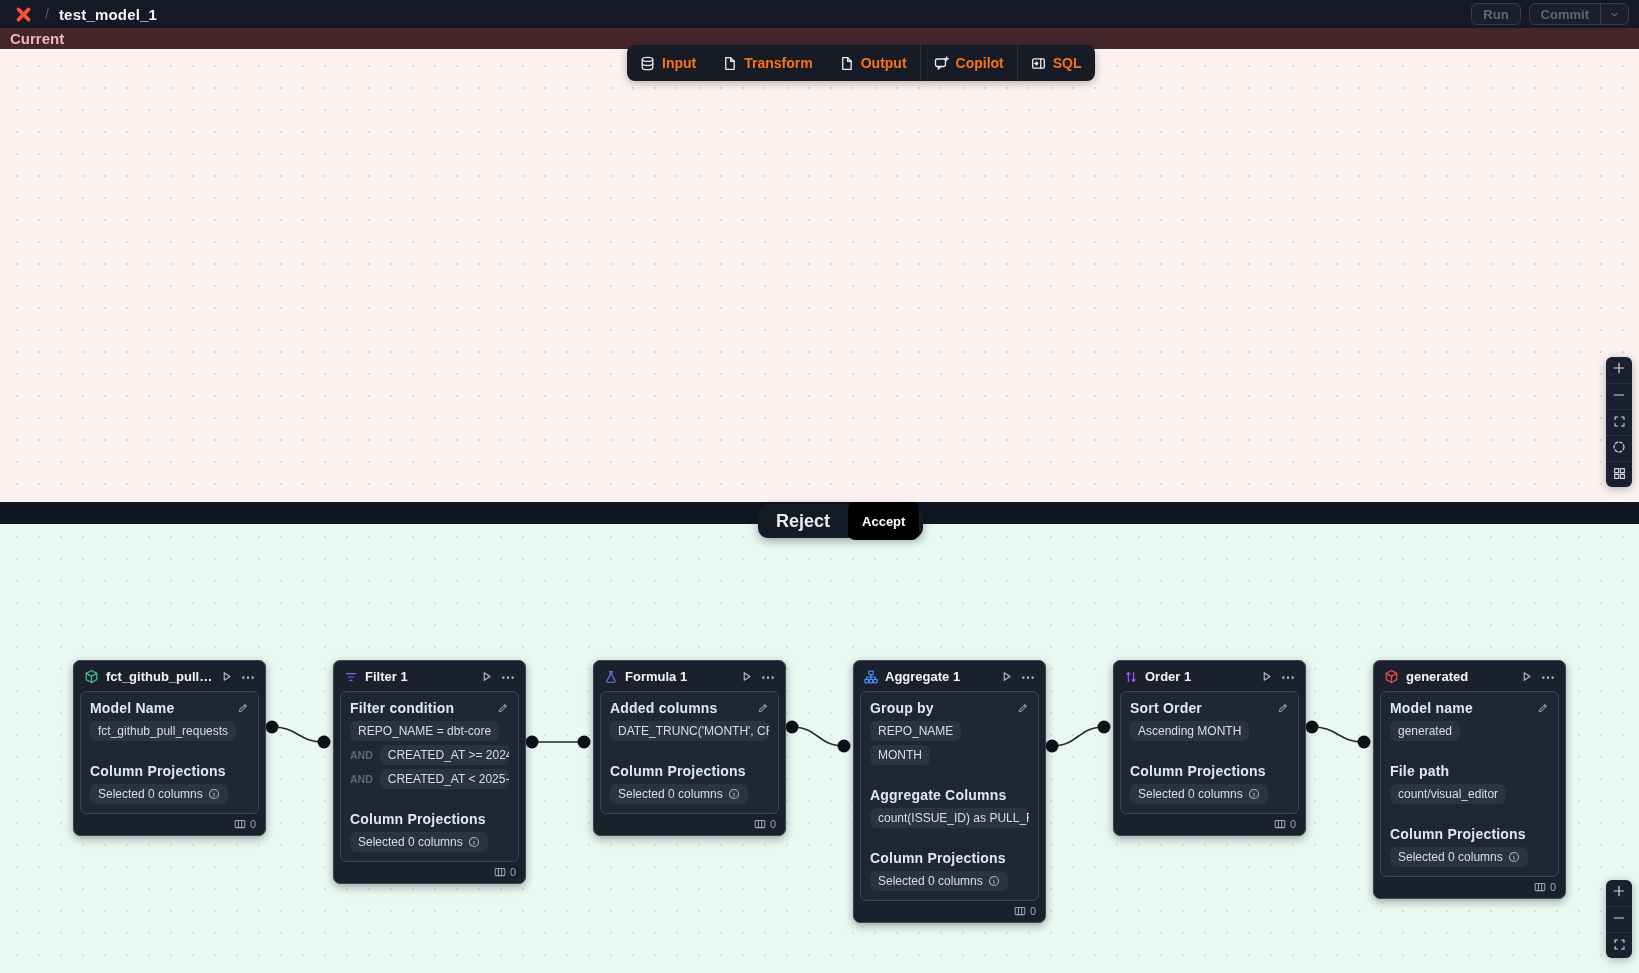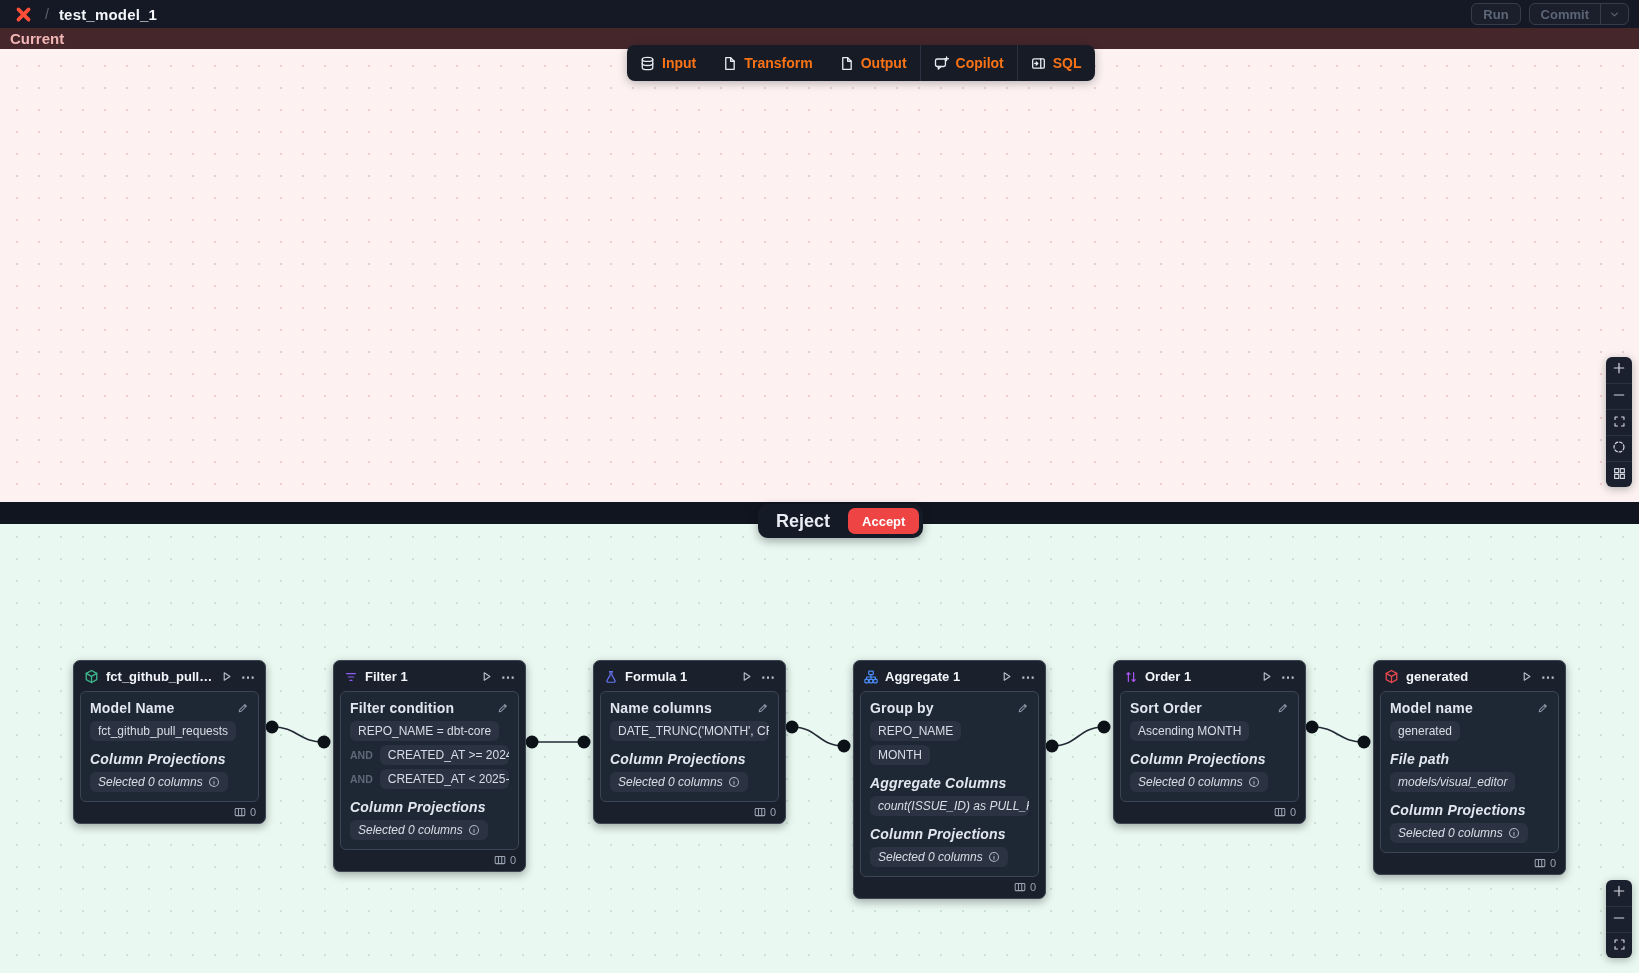--- a/index.html
+++ b/index.html
@@ -52,8 +52,8 @@
     box-shadow:0 3px 10px rgba(10,15,25,.35); }
   .btn-reject { height:26px; padding:0 14px; display:flex; align-items:center; color:#e9edf3;
     font-size:18px; font-weight:600; border-radius:7px; background:transparent; }
-  .btn-accept { height:26px; padding:0 14px; display:flex; align-items:center; color:#ffffff;
-    font-size:13px; font-weight:700; border-radius:7px; background:#ef4444; }
+  .btn-accept { height:38px; padding:0 14px; display:flex; align-items:center; color:#ffffff;
+    font-size:13px; font-weight:700; border-radius:7px; background:#000000; }
 
   
   .controls { position:absolute; width:26px; background:#1a202d; border-radius:6px;

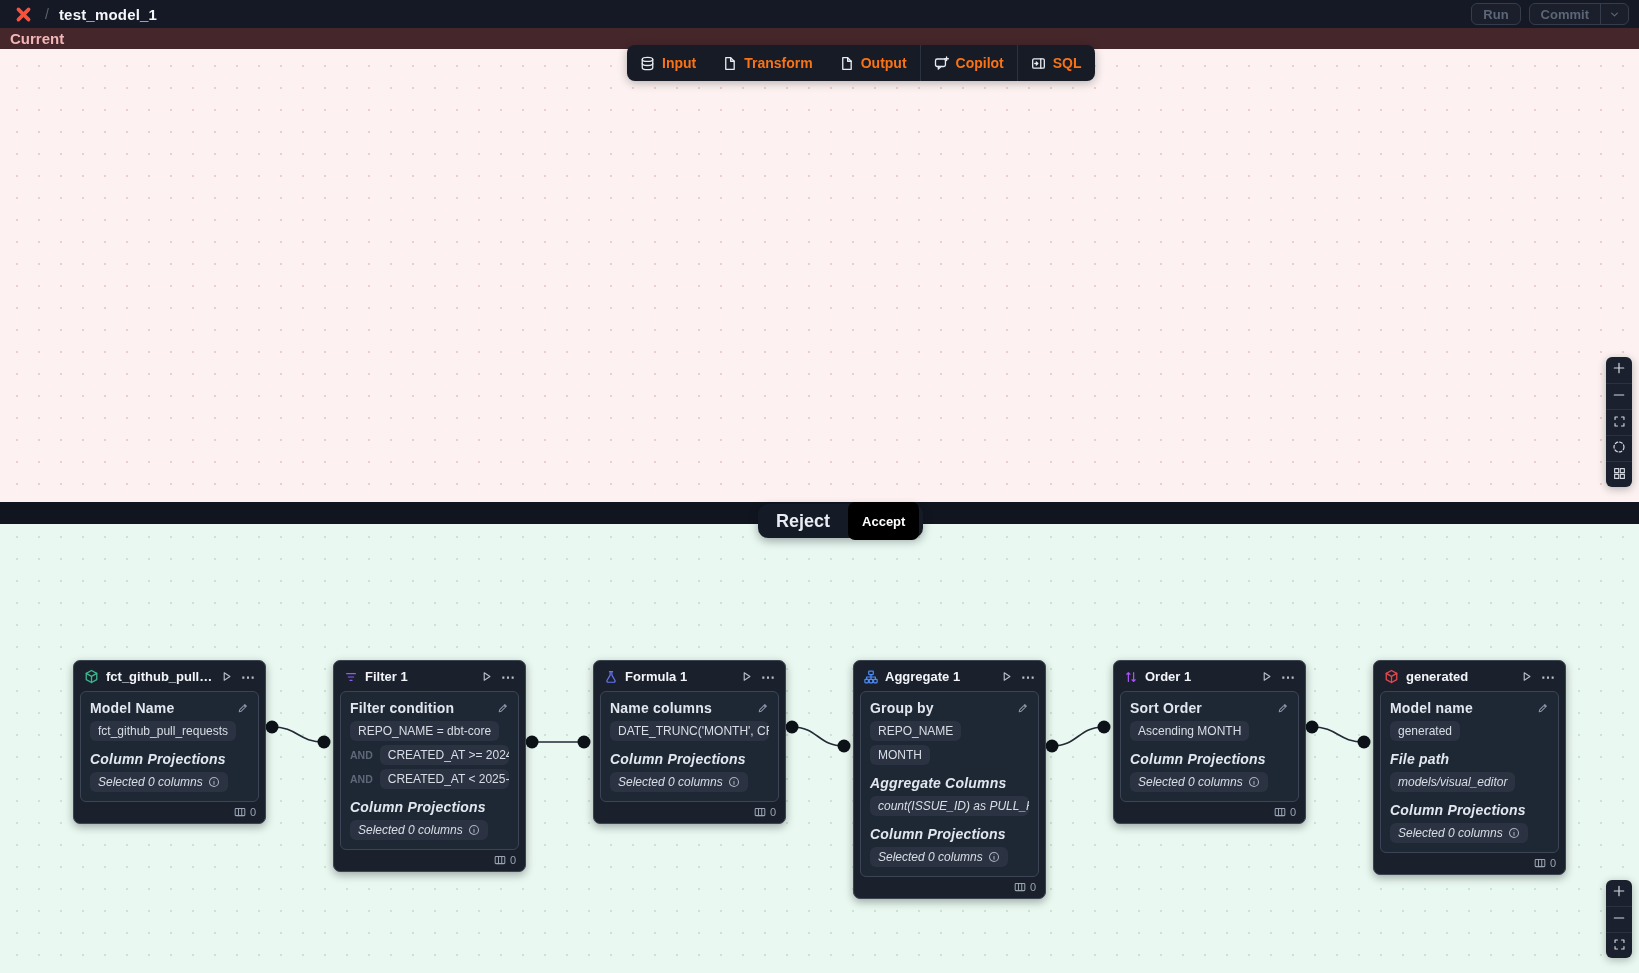--- a/index.html
+++ b/index.html
@@ -424,7 +424,7 @@
         <div class="node-card">
           <div class="sec">
             <div class="sec-head">
-              <span class="sec-label">Name columns</span>
+              <span class="sec-label">Added columns</span>
               <span class="sec-edit">
                 <svg viewBox="0 0 16 16" width="12" height="12" fill="none" stroke="currentColor" stroke-width="1.4" stroke-linecap="round" stroke-linejoin="round">
                   <path d="M3 13 l.7 -2.8 L10.4 3.5 l2.1 2.1 L5.8 12.3 L3 13 Z M9.3 4.6 l2.1 2.1"></path>

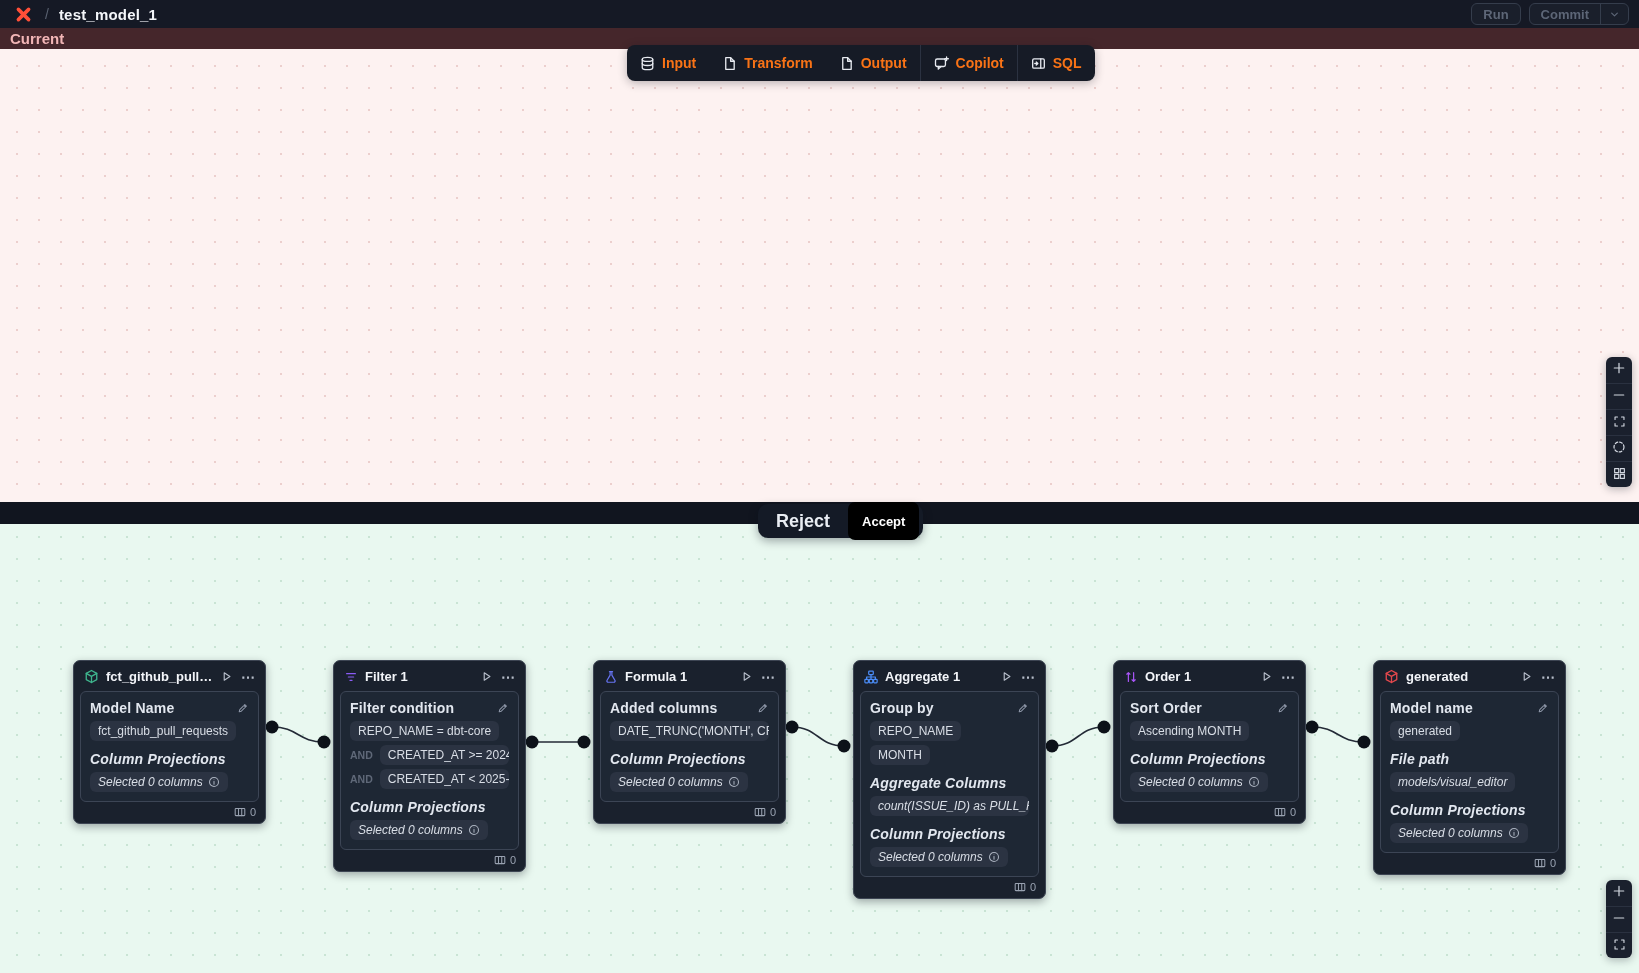--- a/index.html
+++ b/index.html
@@ -83,7 +83,7 @@
   .n-menu { font-size:14px; font-weight:bold; letter-spacing:1px; line-height:10px; }
   .node-card { margin:0 6px; border:1px solid #3c4555; border-radius:6px; background:#1e2734;
     padding:8px 9px 9px; overflow:hidden; }
-  .sec + .sec { margin-top:10px;font-style:italic; }
+  .sec + .sec { margin-top:22px; }
   .sec-head { display:flex; align-items:center; justify-content:space-between;
     margin-bottom:5px; }
   .sec-label { font-size:14px; font-weight:bold; color:#e2e7ef; letter-spacing:.2px; }

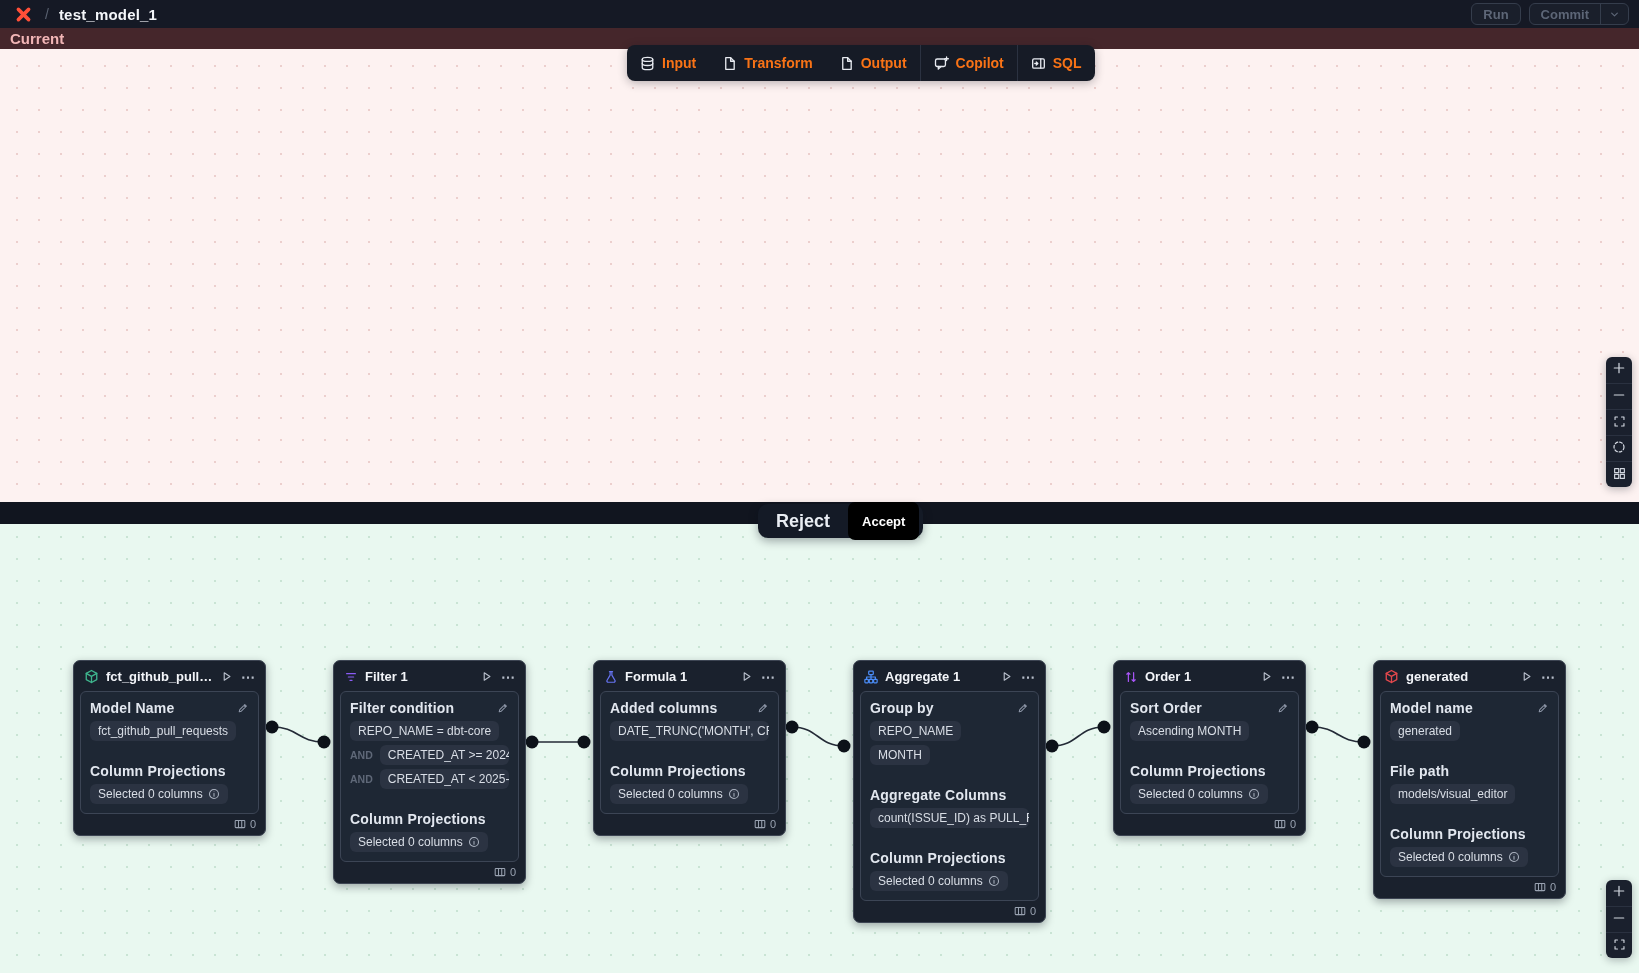--- a/index.html
+++ b/index.html
@@ -663,7 +663,7 @@
             <div class="rows">
               <div class="row">
                 <span class="pill">
-                  <span>models/visual_editor</span>
+                  <span>count/visual_editor</span>
                 </span>
               </div>
             </div>

